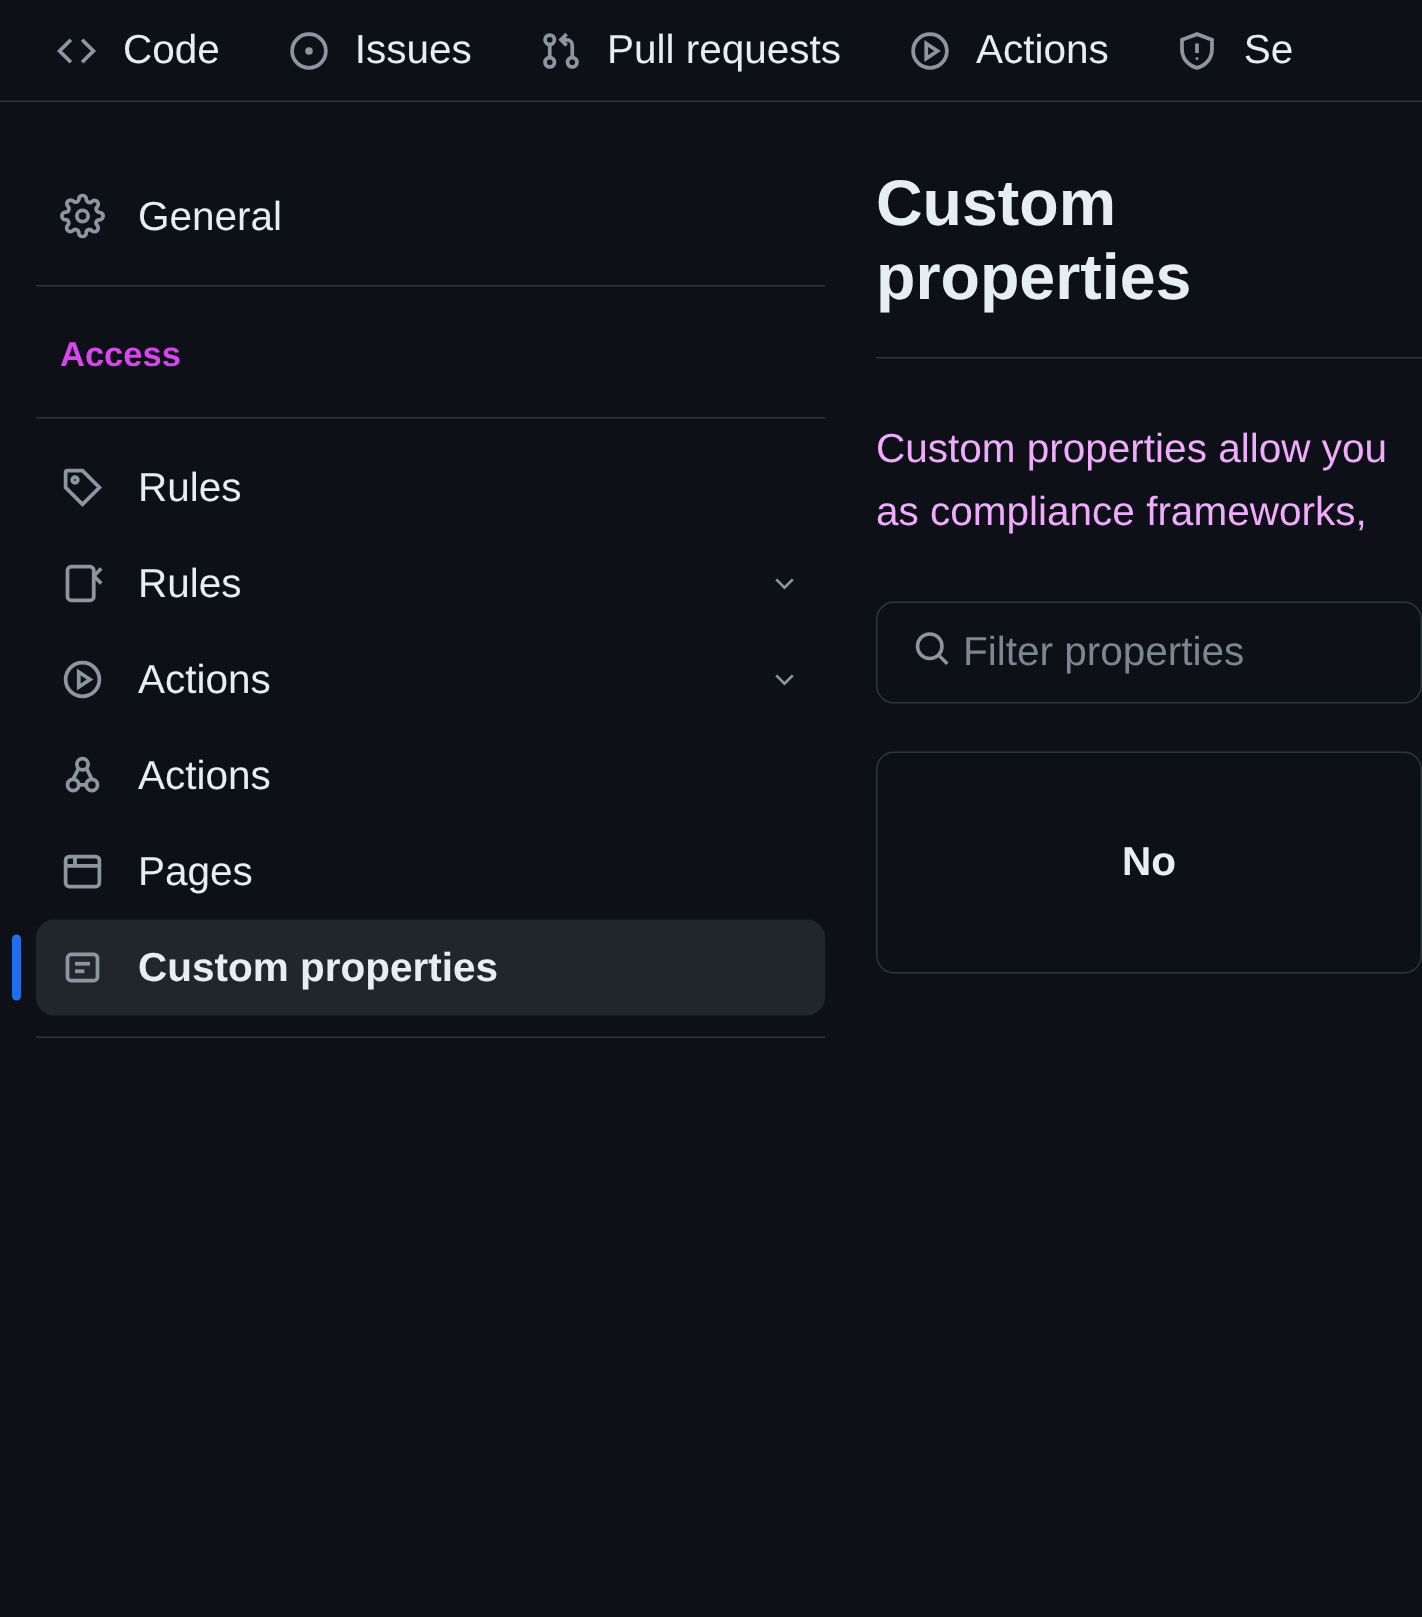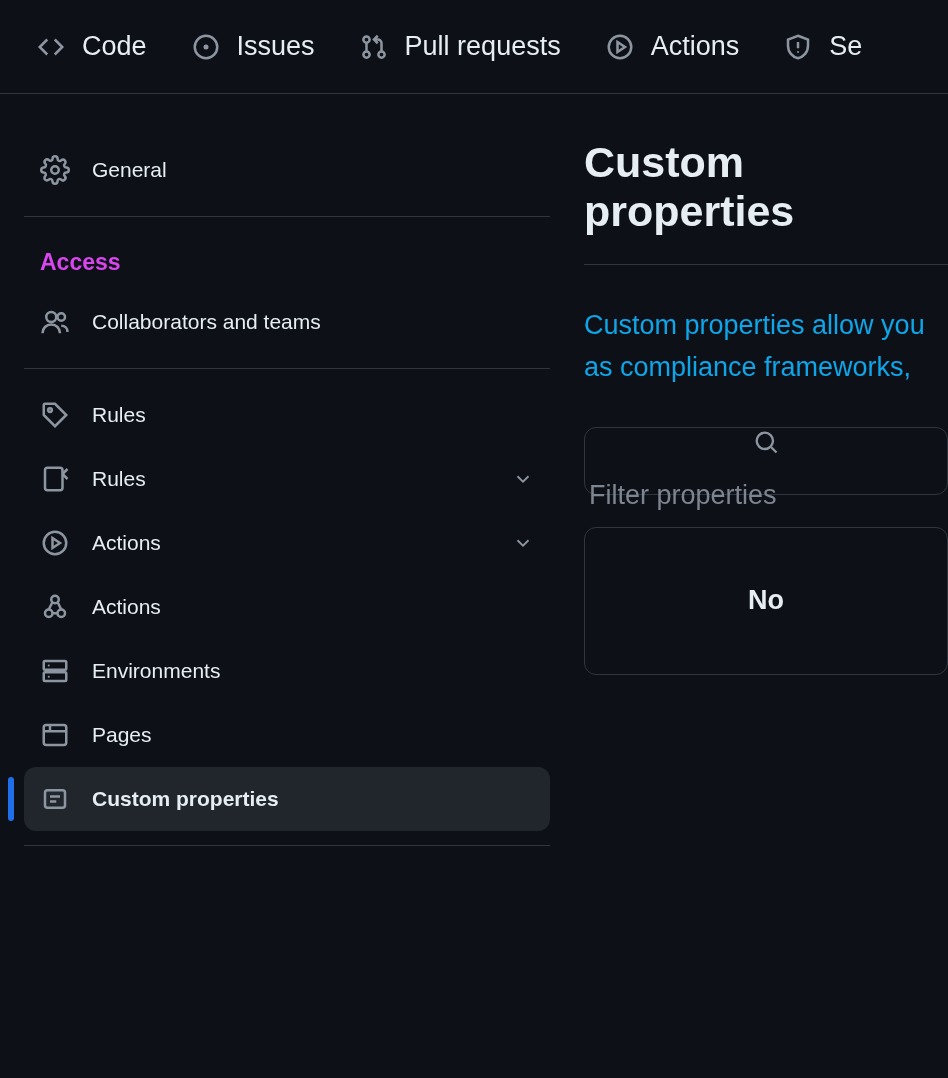--- a/index.html
+++ b/index.html
@@ -18,7 +18,7 @@
     align-items: center;
     gap: 44px;
     padding: 0 36px;
-    height: 94px;
+    height: 68px;
     border-bottom: 1px solid #30363d;
   }
   .tab {

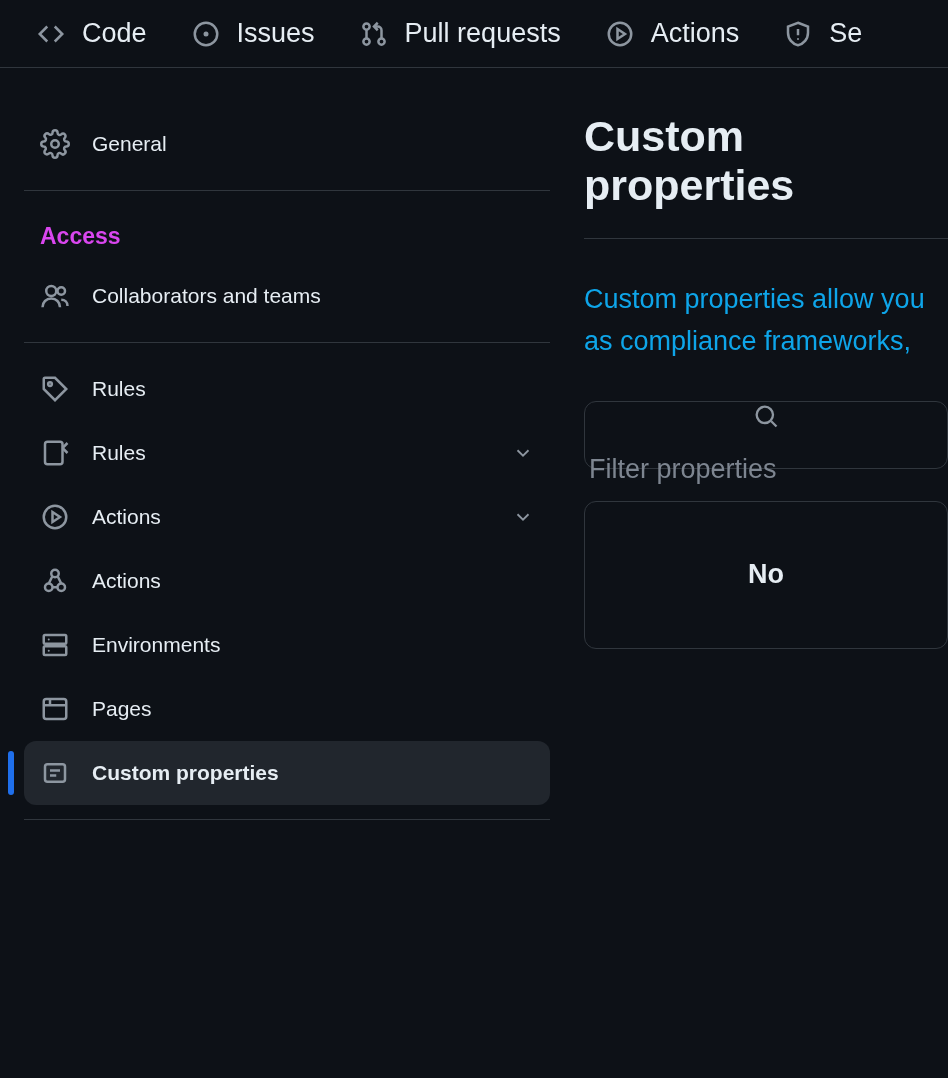--- a/index.html
+++ b/index.html
@@ -52,7 +52,7 @@
     height: 64px;
     padding: 0 16px;
     border-radius: 12px;
-    font-size: 21px;
+    font-size: 27px;
     color: #e6edf3;
     cursor: pointer;
     position: relative;

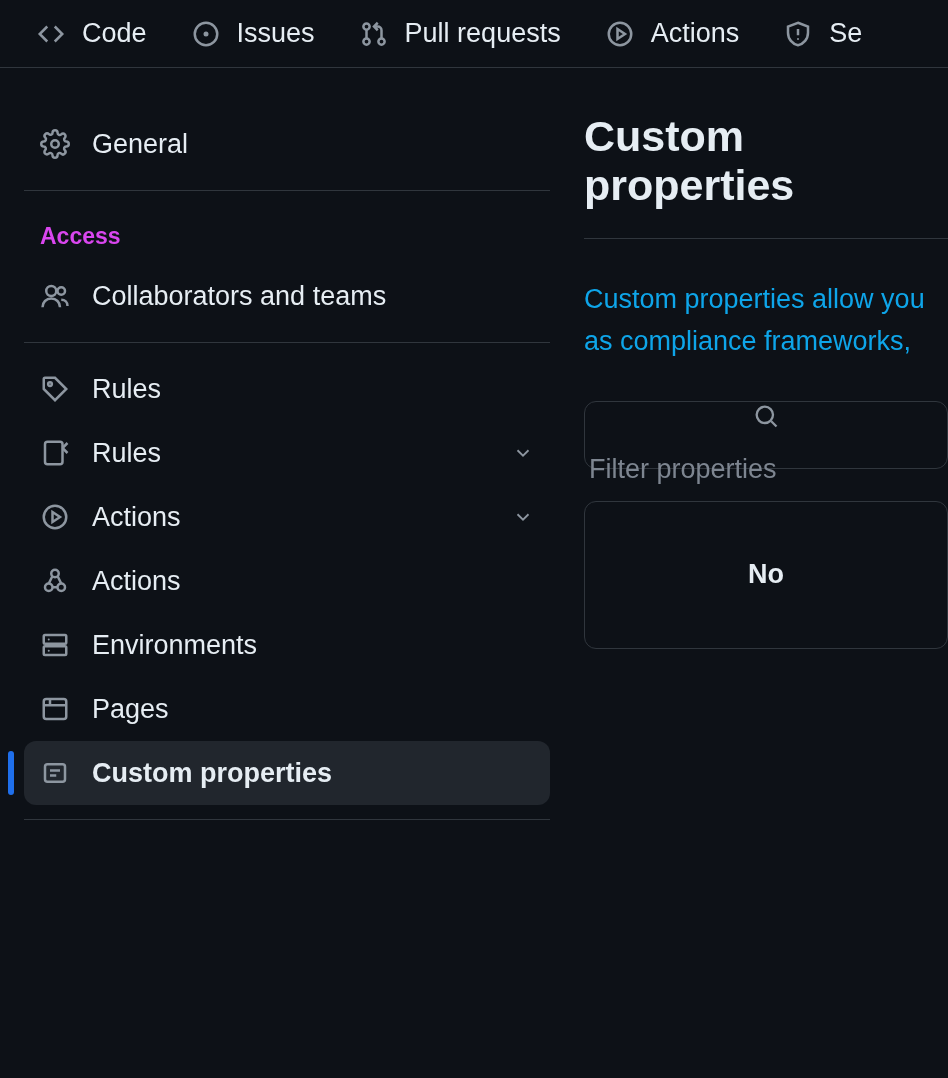--- a/index.html
+++ b/index.html
@@ -216,17 +216,6 @@
     </div>
     <hr>
     <div class="section-heading">Access</div>
-    <div class="sidebar-item">
-      <span class="icon">
-        <svg viewBox="0 0 24 24">
-            <circle cx="9" cy="8" r="4"></circle>
-            <path d="M2 21c0-4 3-7 7-7s7 3 7 7"></path>
-            <circle cx="17" cy="8" r="3"></circle>
-            <path d="M22 20c0-3-2-5-5-5"></path>
-          </svg>
-      </span>
-      <span>Collaborators and teams</span>
-    </div>
     <hr>
 
 

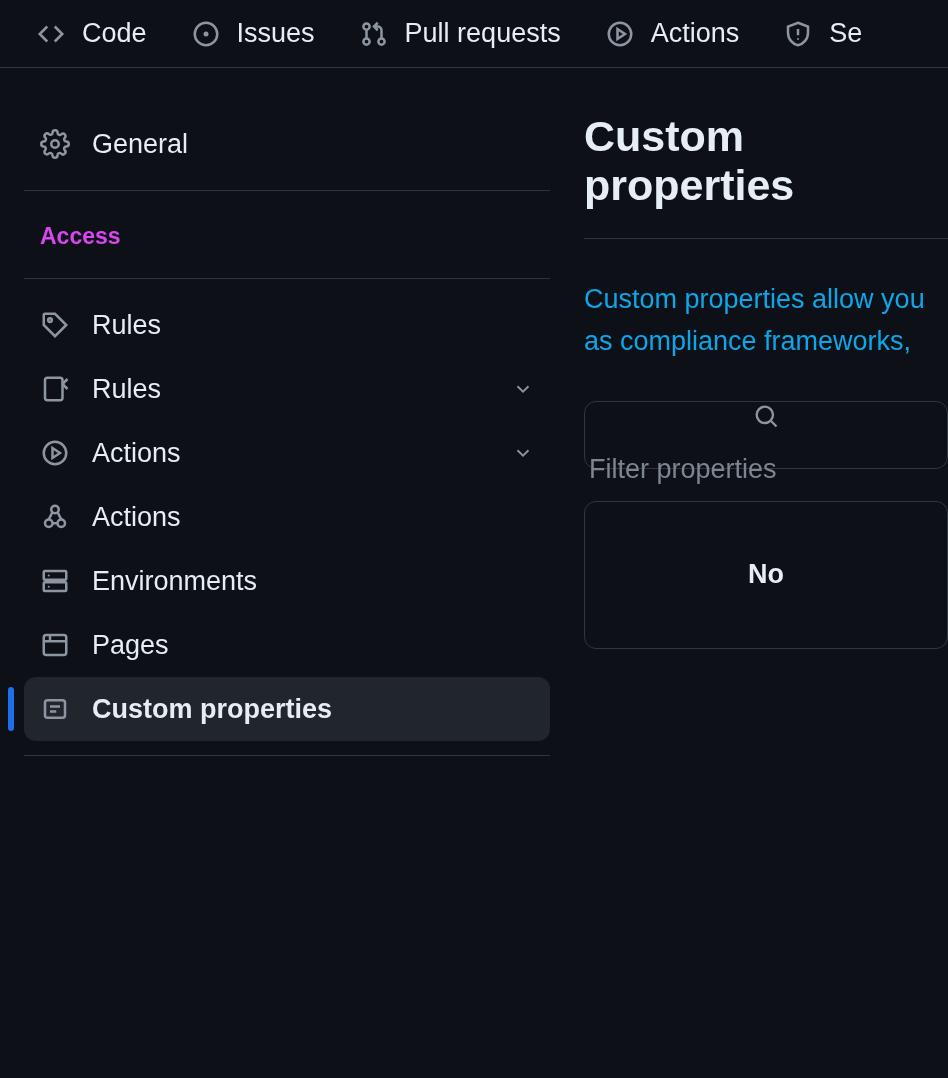--- a/index.html
+++ b/index.html
@@ -102,7 +102,7 @@
   }
   .description {
     font-size: 27px;
-    color: #0ea5e9;
+    color: #f0abfc;
     line-height: 1.55;
     margin-bottom: 38px;
     white-space: nowrap;

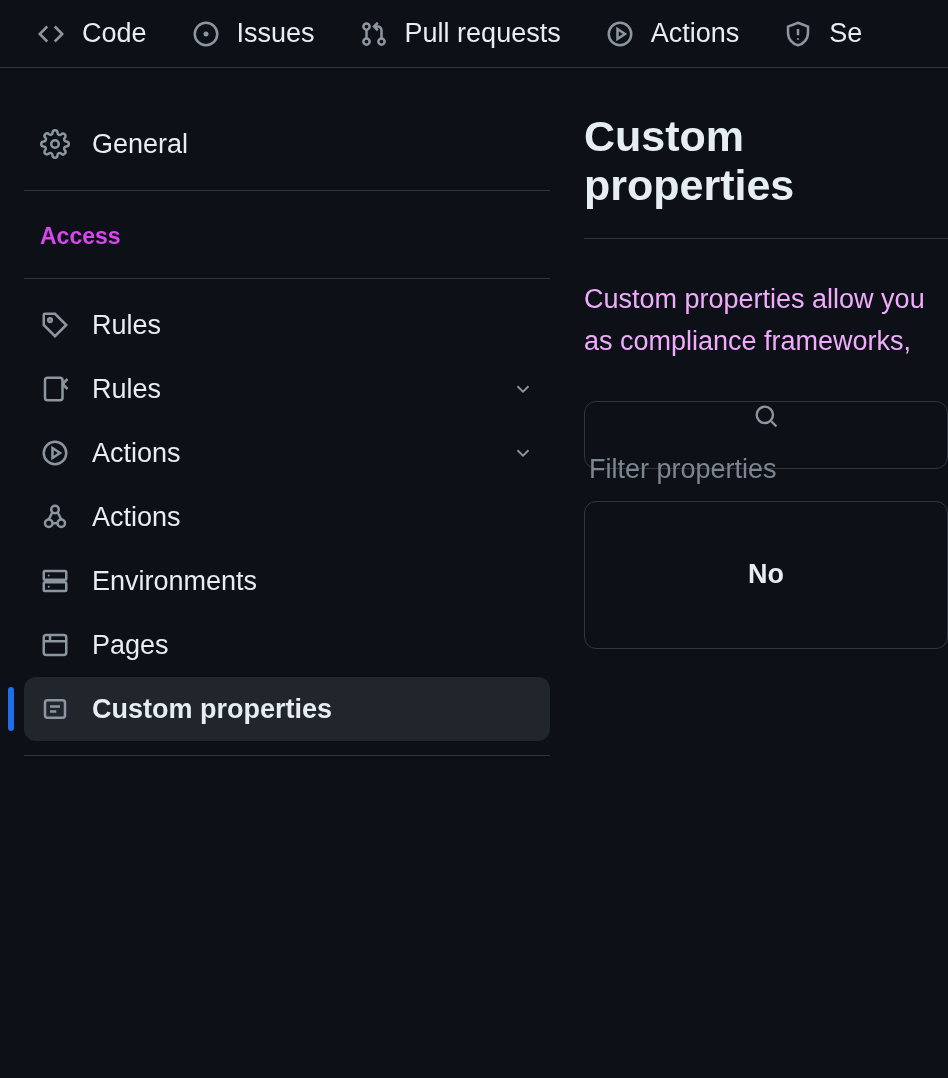--- a/index.html
+++ b/index.html
@@ -110,14 +110,13 @@
   .search-box {
     display: flex;
     align-items: center;
-    gap: 20px;
+    gap: 7px;
     border: 1px solid #30363d;
     border-radius: 12px;
     padding: 0 22px;
     height: 68px;
     background: #0d1117;
     margin-bottom: 32px;
-    flex-direction: column;
   }
   .search-box svg { width:28px; height:28px; fill:none; stroke:#8d96a0; stroke-width:2; }
   .search-box input {

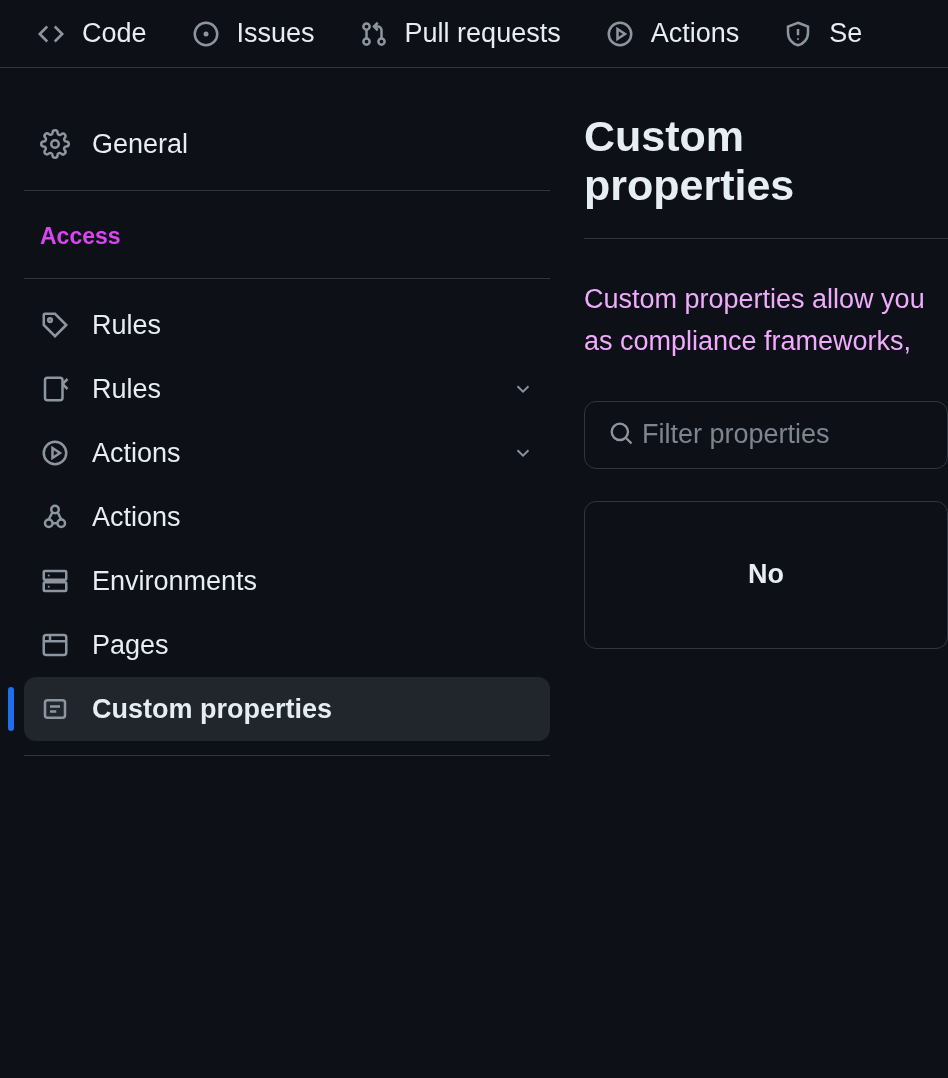--- a/index.html
+++ b/index.html
@@ -274,17 +274,6 @@
     </div>
 
 
-    <div class="sidebar-item">
-      <span class="icon">
-        <svg viewBox="0 0 24 24">
-            <rect x="3" y="4" width="18" height="7" rx="1"></rect>
-            <rect x="3" y="13" width="18" height="7" rx="1"></rect>
-            <circle cx="7" cy="7.5" r="0.8" fill="#8d96a0" stroke="none"></circle>
-            <circle cx="7" cy="16.5" r="0.8" fill="#8d96a0" stroke="none"></circle>
-          </svg>
-      </span>
-      <span>Environments</span>
-    </div>
 
     <div class="sidebar-item">
       <span class="icon">

